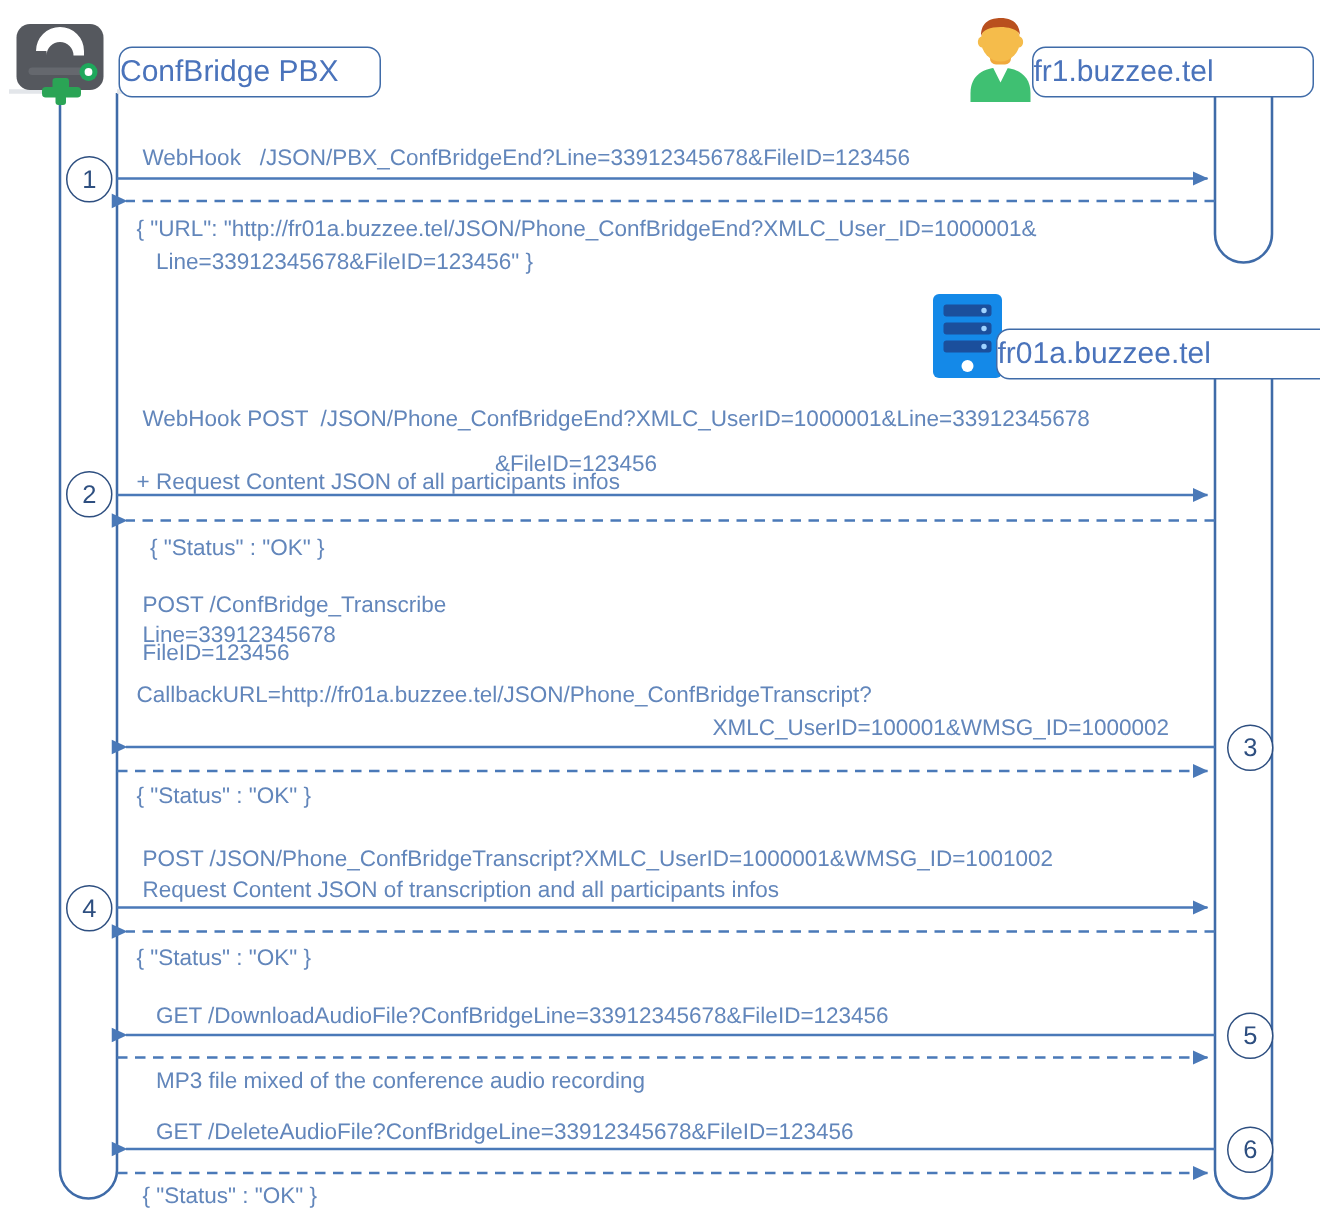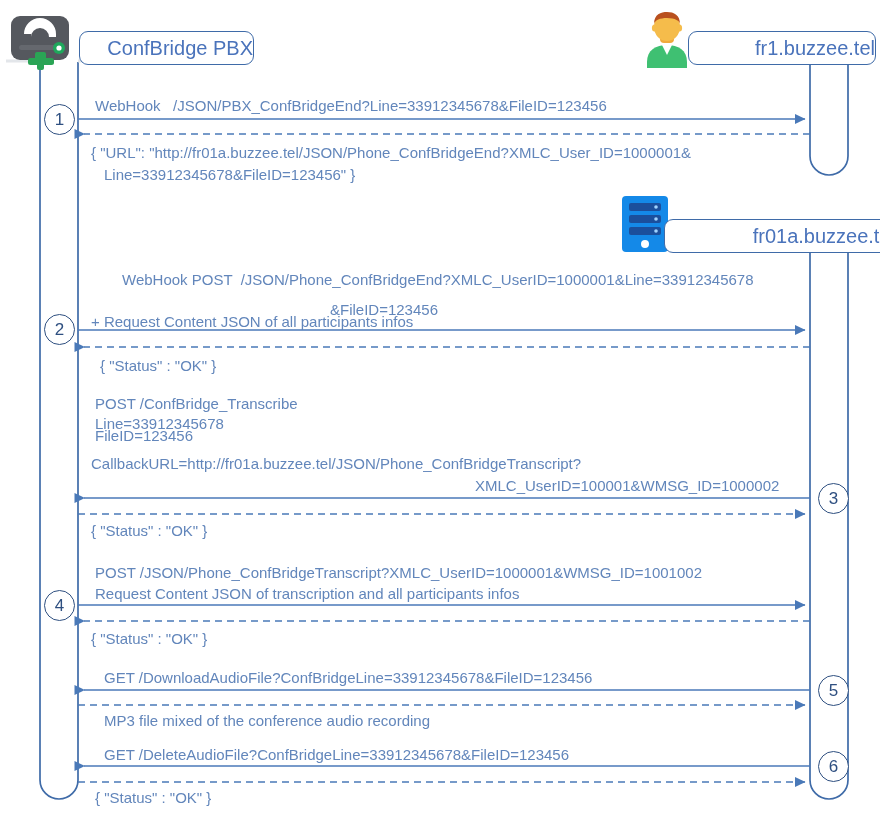--- a/index.html
+++ b/index.html
@@ -34,7 +34,7 @@
     box-sizing: border-box;
     display: flex;
     align-items: center;
-    justify-content: flex-end;
+    justify-content: flex-start;
   }
   .hdr-box span {
     color: #4a73bb;

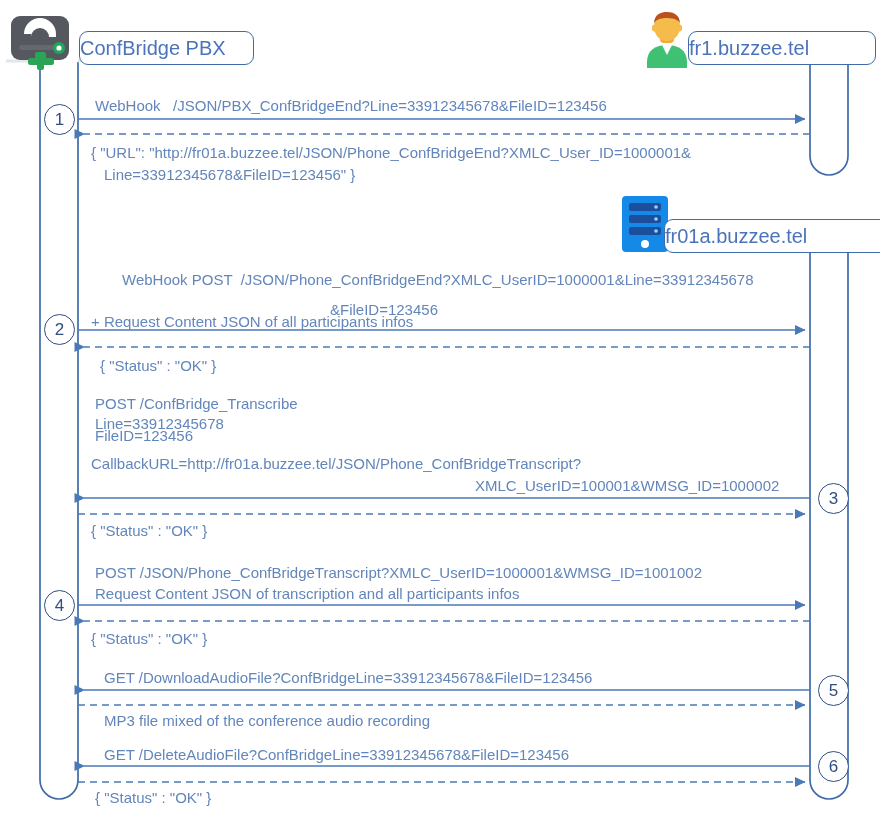--- a/index.html
+++ b/index.html
@@ -184,7 +184,7 @@
   <div class="lbl" style="left:91px;top:143px;">{ "URL": "http://fr01a.buzzee.tel/JSON/Phone_ConfBridgeEnd?XMLC_User_ID=1000001&amp;</div>
   <div class="lbl" style="left:104px;top:165px;">Line=33912345678&amp;FileID=123456" }</div>
 
-  <div class="lbl" style="left:95px;top:270px;margin-left:27px;">WebHook POST  /JSON/Phone_ConfBridgeEnd?XMLC_UserID=1000001&amp;Line=33912345678</div>
+  <div class="lbl" style="left:95px;top:270px;">WebHook POST  /JSON/Phone_ConfBridgeEnd?XMLC_UserID=1000001&amp;Line=33912345678</div>
   <div class="lbl" style="left:330px;top:300px;">&amp;FileID=123456</div>
   <div class="lbl" style="left:91px;top:312px;">+ Request Content JSON of all participants infos</div>
   <div class="lbl" style="left:100px;top:356px;">{ "Status" : "OK" }</div>

